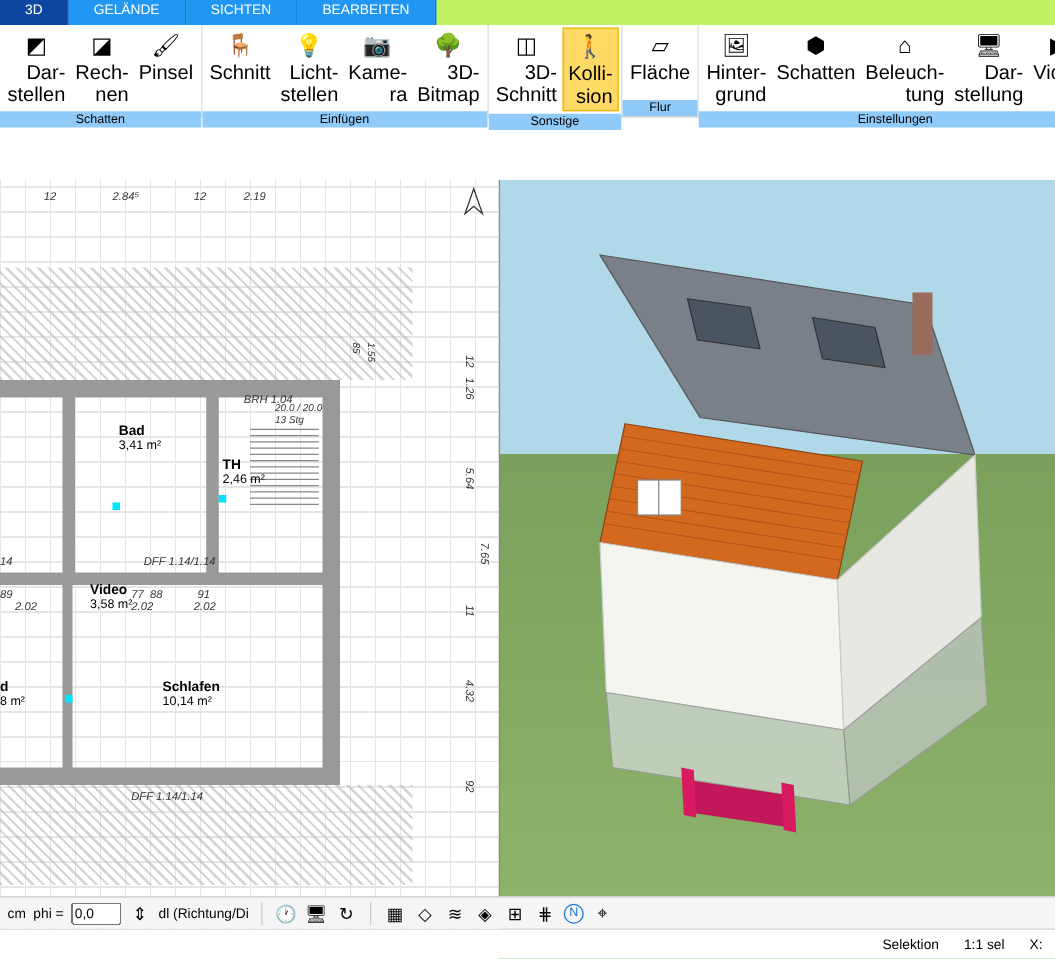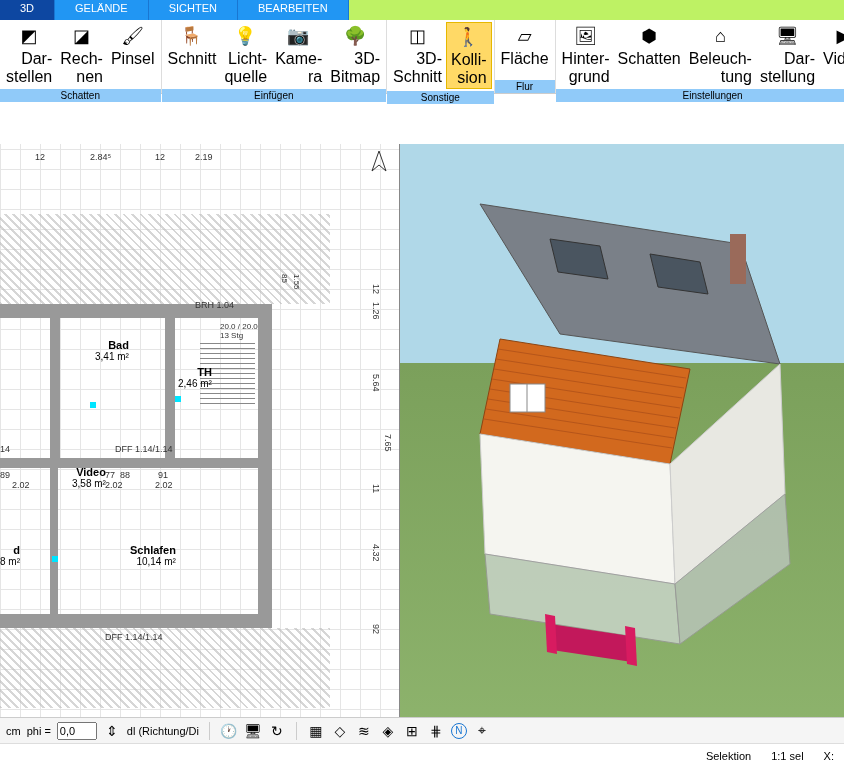--- a/index.html
+++ b/index.html
@@ -82,7 +82,7 @@
       <div class="ribbon-item">
         <span class="icon">💡</span>
         <span class="label">Licht-
-quelle</span>
+stellen</span>
       </div>
       <div class="ribbon-item">
         <span class="icon">📷</span>

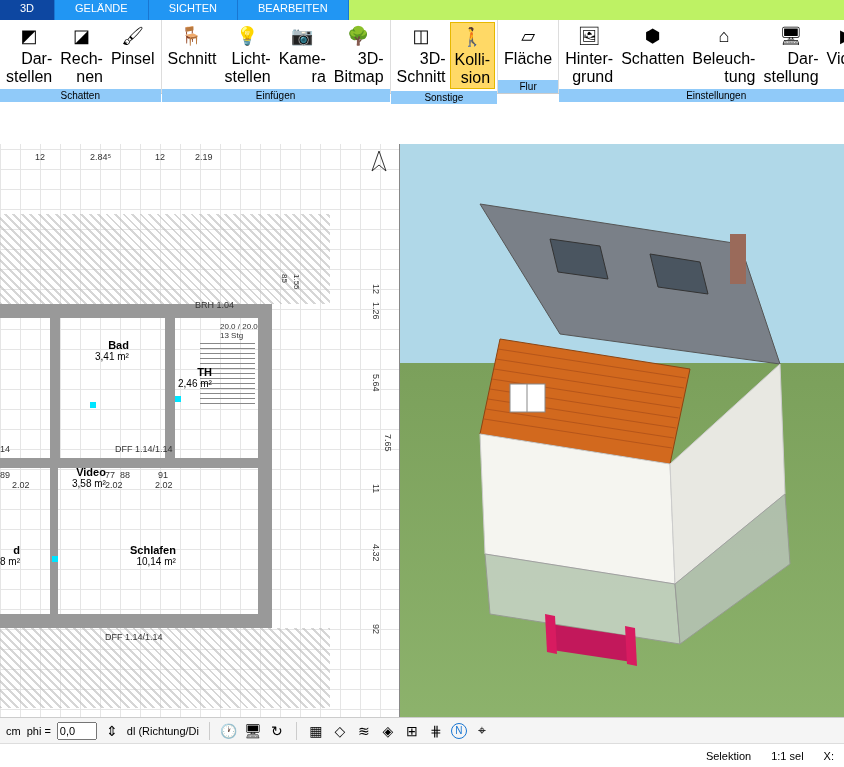--- a/index.html
+++ b/index.html
@@ -24,7 +24,7 @@
 .wall { position: absolute; background: #999; }
 .room-label { position: absolute; font-size: 11px; font-weight: bold; text-align: right; }
 .room-label .area { font-weight: normal; font-size: 10px; display: block; }
-.dim { position: absolute; font-size: 9px; color: #333; }
+.dim { position: absolute; font-size: 9px; color: #333; font-style: italic; }
 .marker { position: absolute; width: 6px; height: 6px; }
 .marker.cyan { background: #00e5ff; }
 

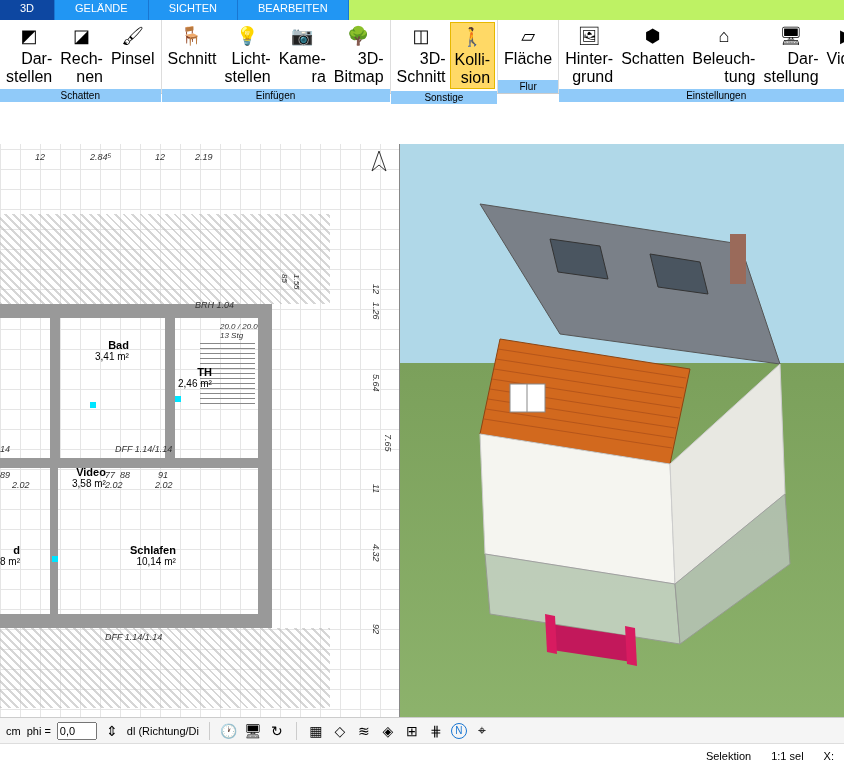--- a/index.html
+++ b/index.html
@@ -219,7 +219,7 @@
     <div class="marker cyan" style="left:175px;top:252px"></div>
     <div class="marker cyan" style="left:52px;top:412px"></div>
 
-    <span class="dim" style="left:195px;top:156px">BRH 1.04</span>
+    <span class="dim" style="left:195px;top:170px">BRH 1.04</span>
     <span class="dim" style="left:220px;top:178px;font-size:8px;white-space:pre">20.0 / 20.0
 13 Stg</span>
     <span class="dim" style="left:0;top:300px">14</span>

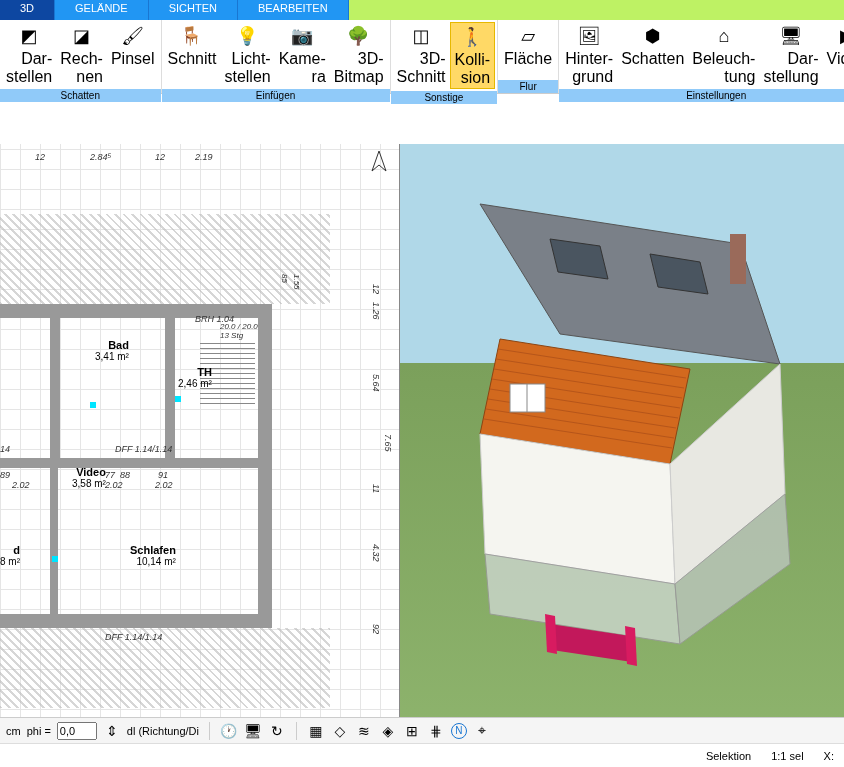--- a/index.html
+++ b/index.html
@@ -22,7 +22,7 @@
 .floorplan { width: 400px; background: #fff; position: relative; border-right: 1px solid #888; overflow: hidden; }
 .grid { position: absolute; inset: 0; background-image: repeating-linear-gradient(0deg, #ccc 0, #ccc 1px, transparent 1px, transparent 20px), repeating-linear-gradient(90deg, #ccc 0, #ccc 1px, transparent 1px, transparent 20px); opacity: 0.5; }
 .wall { position: absolute; background: #999; }
-.room-label { position: absolute; font-size: 11px; font-weight: bold; text-align: right; }
+.room-label { position: absolute; font-size: 11px; font-weight: bold; text-align: left; }
 .room-label .area { font-weight: normal; font-size: 10px; display: block; }
 .dim { position: absolute; font-size: 9px; color: #333; font-style: italic; }
 .marker { position: absolute; width: 6px; height: 6px; }

